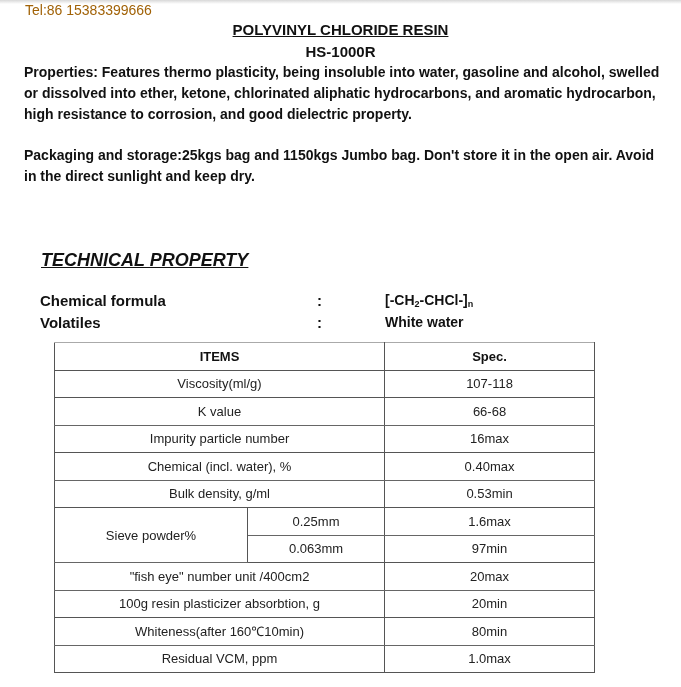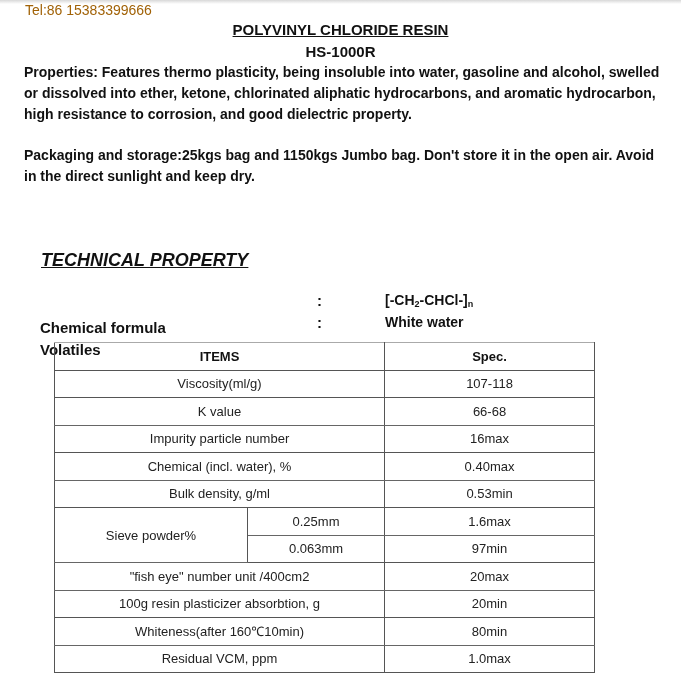--- a/index.html
+++ b/index.html
@@ -32,7 +32,7 @@
     text-decoration: underline; color: #111;
   }
   .prop-row { position: absolute; left: 40px; font-weight: bold; font-size: 15px; color: #111; }
-  .prop-row .lbl { position: absolute; left: 0; white-space: nowrap; margin-top: 27px; }
+  .prop-row .lbl { position: absolute; left: 0; white-space: nowrap; }
   .prop-row .colon { position: absolute; left: 277px; }
   .prop-row .val { position: absolute; left: 345px; white-space: nowrap; font-size: 14px; }
   .prop-row .val sub { font-size: 9px; vertical-align: -2px; }

